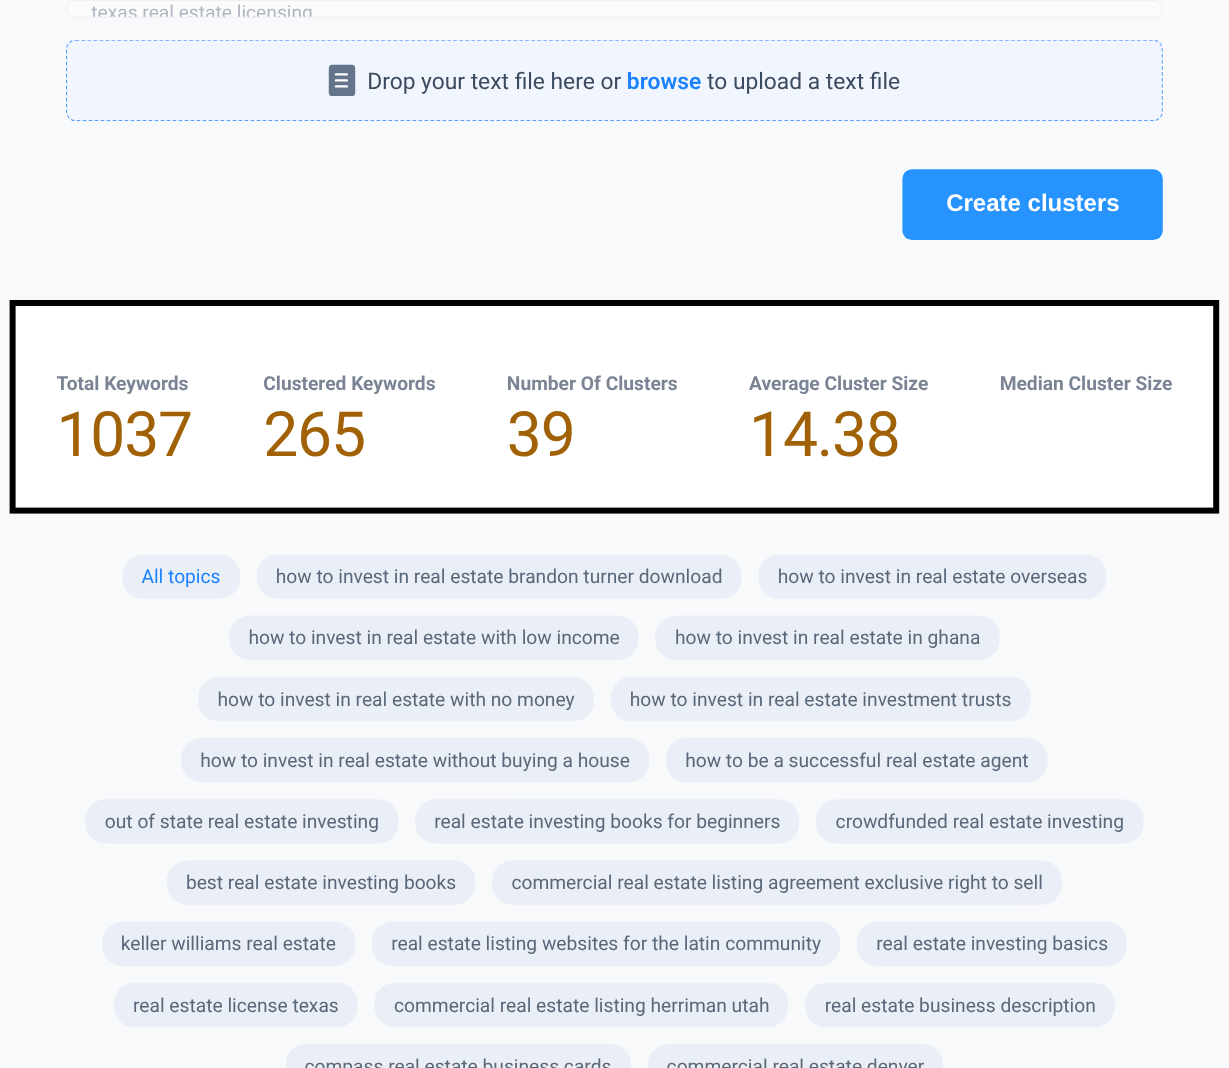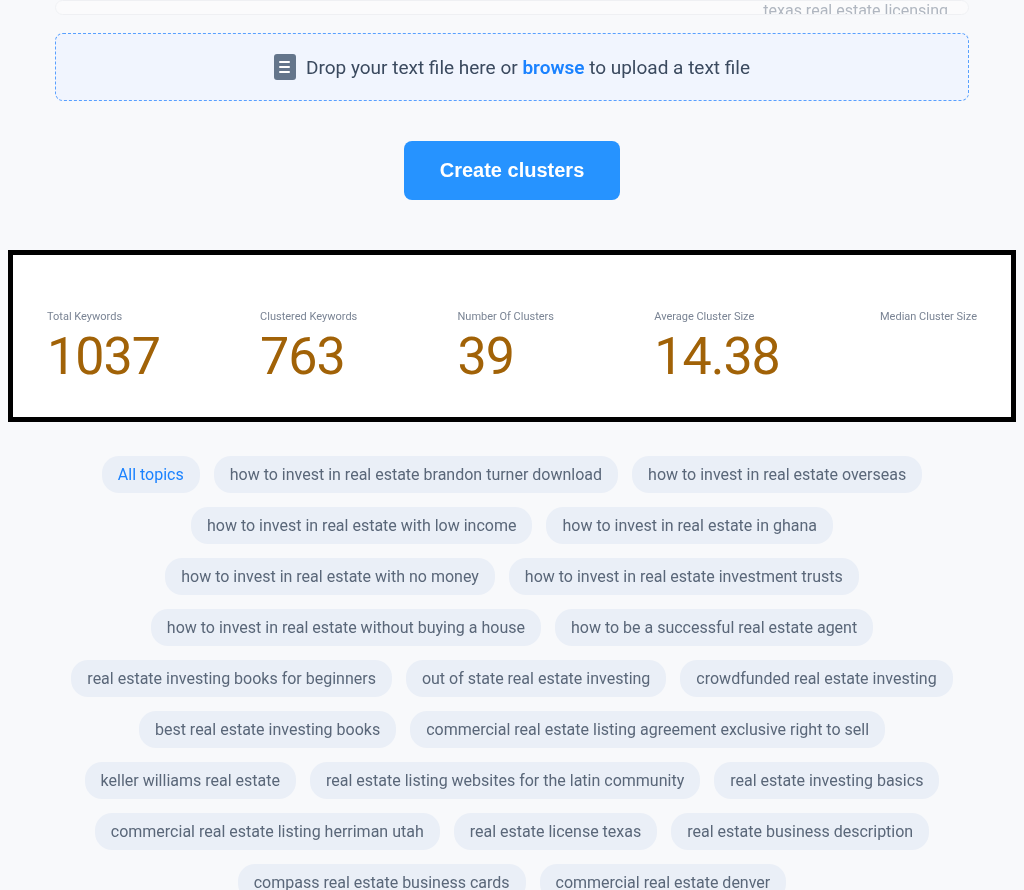--- a/index.html
+++ b/index.html
@@ -22,7 +22,6 @@
       opacity: 0.45;
       height: 15px;
       overflow: hidden;
-      text-align: right;
     }
     .dropzone {
       margin-top: 18px;

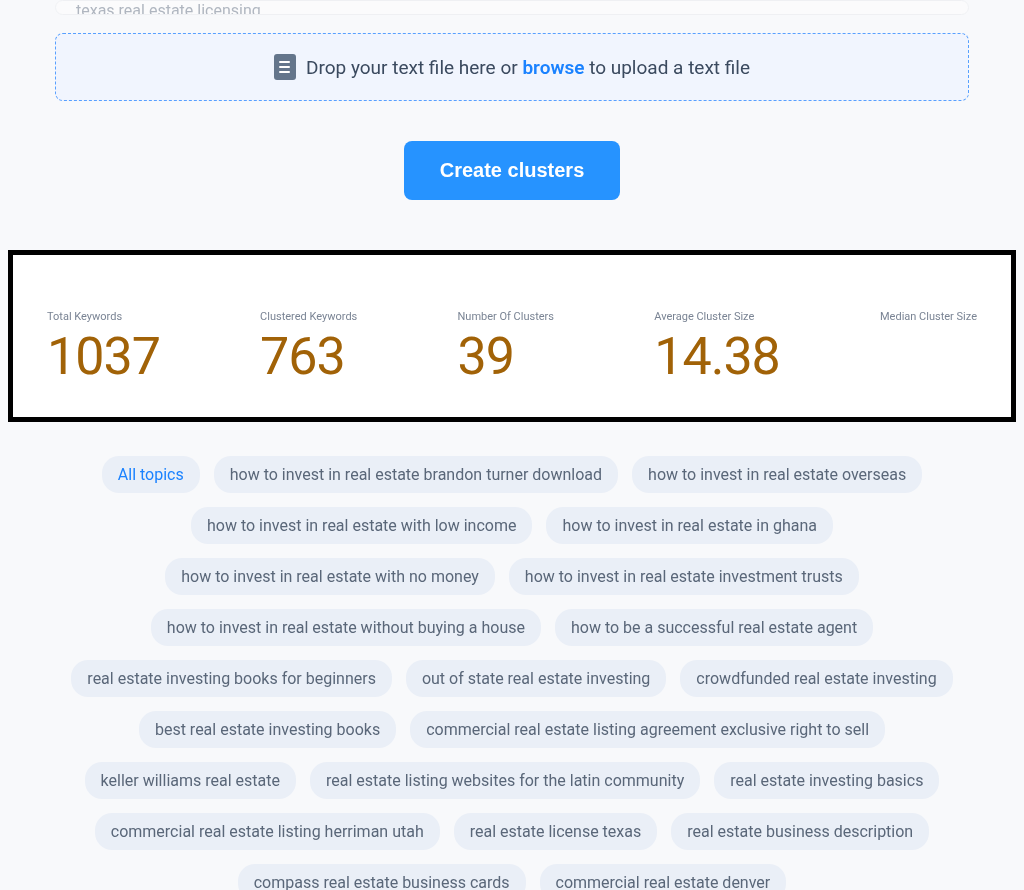--- a/index.html
+++ b/index.html
@@ -74,7 +74,7 @@
     }
     .create-btn-wrap {
       display: flex;
-      justify-content: center;
+      justify-content: flex-end;
       margin-top: 40px;
     }
     .create-btn {

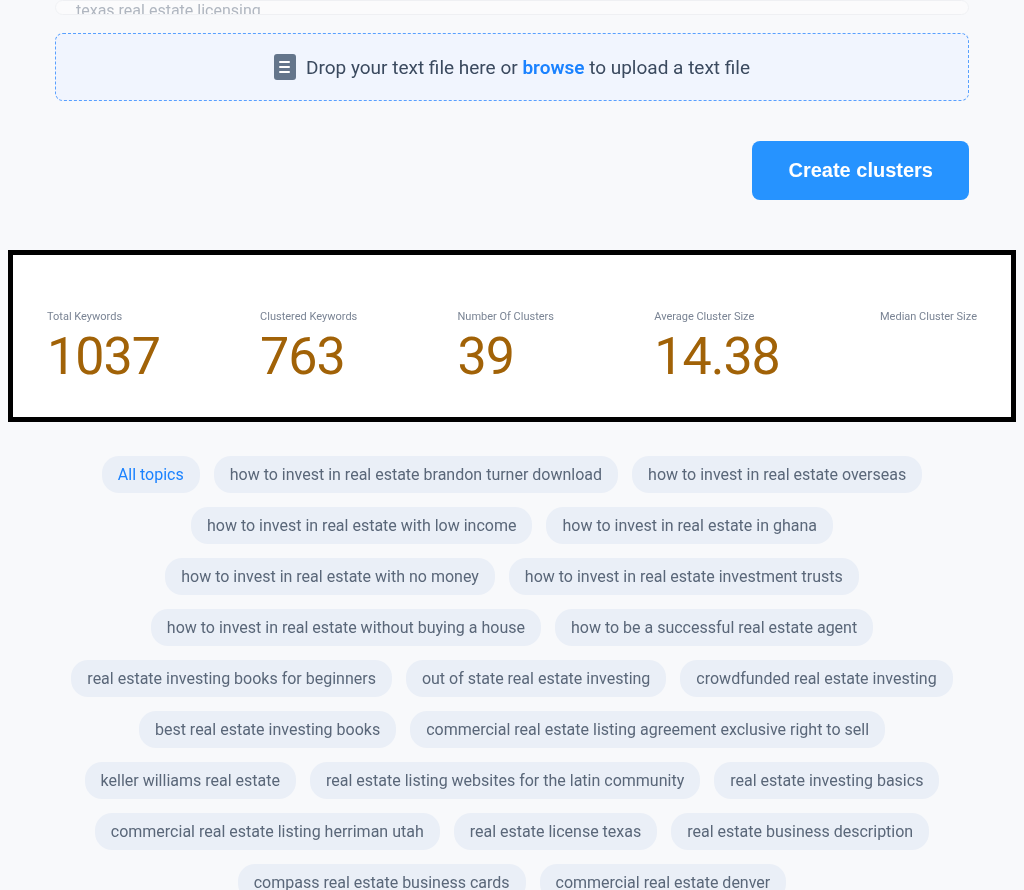--- a/index.html
+++ b/index.html
@@ -103,8 +103,8 @@
     }
     .stat-label {
       color: #7a8494;
-      font-size: 11px;
-      font-weight: 400;
+      font-size: 16px;
+      font-weight: 700;
       margin-bottom: 8px;
     }
     .stat-value {

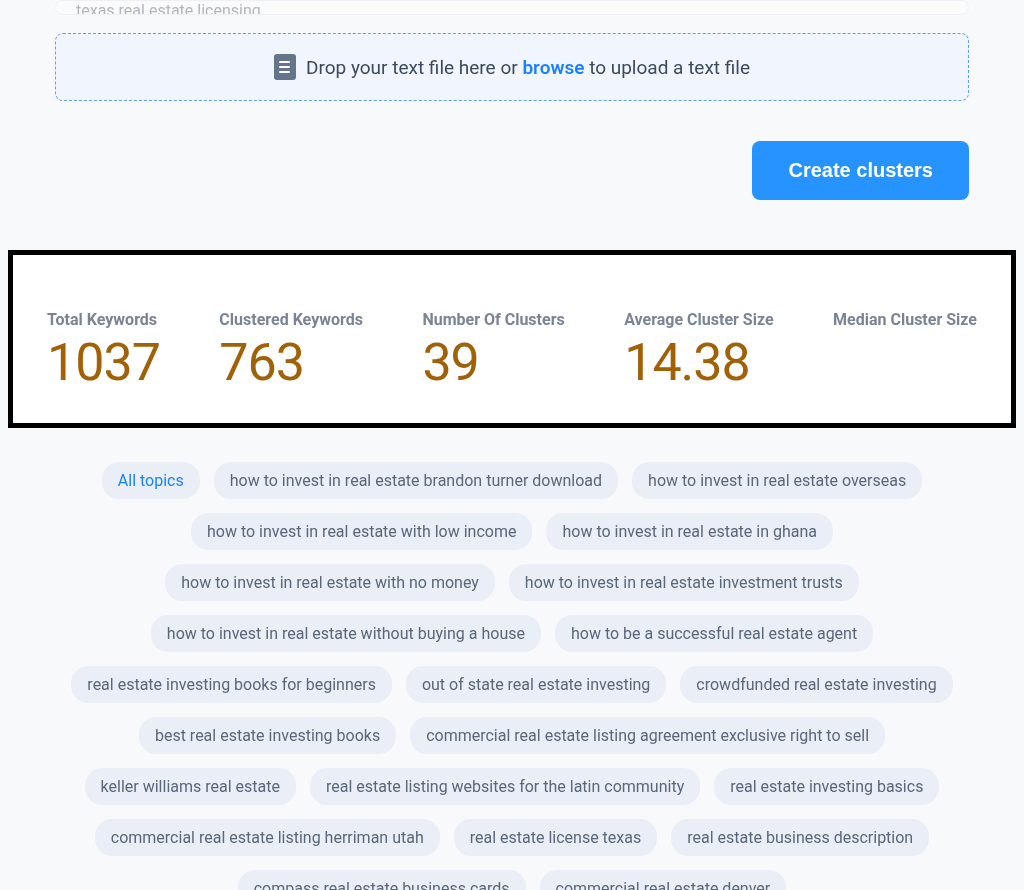--- a/index.html
+++ b/index.html
@@ -164,7 +164,7 @@
       </div>
       <div class="stat">
         <div class="stat-label">Clustered Keywords</div>
-        <div class="stat-value">763</div>
+        <div class="stat-value">265</div>
       </div>
       <div class="stat">
         <div class="stat-label">Number Of Clusters</div>

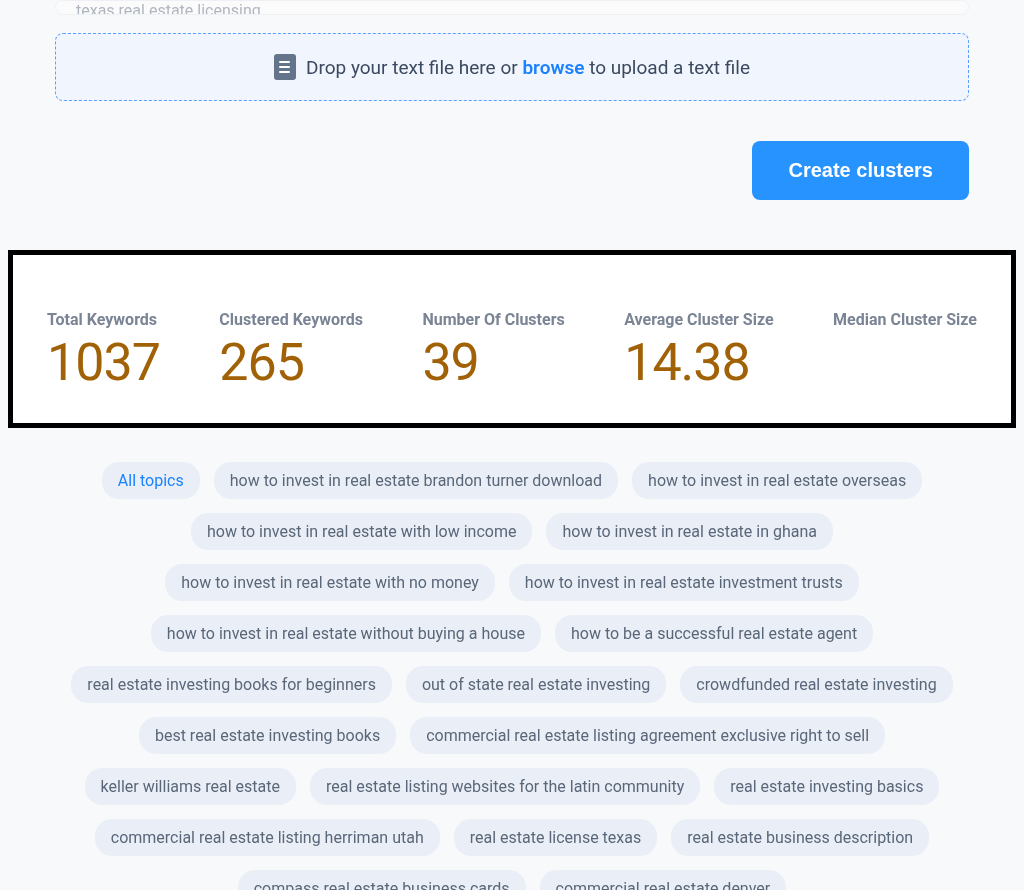--- a/index.html
+++ b/index.html
@@ -190,8 +190,8 @@
     <div class="tag">how to invest in real estate investment trusts</div>
     <div class="tag">how to invest in real estate without buying a house</div>
     <div class="tag">how to be a successful real estate agent</div>
+    <div class="tag">out of state real estate investing</div>
     <div class="tag">real estate investing books for beginners</div>
-    <div class="tag">out of state real estate investing</div>
     <div class="tag">crowdfunded real estate investing</div>
     <div class="tag">best real estate investing books</div>
     <div class="tag">commercial real estate listing agreement exclusive right to sell</div>

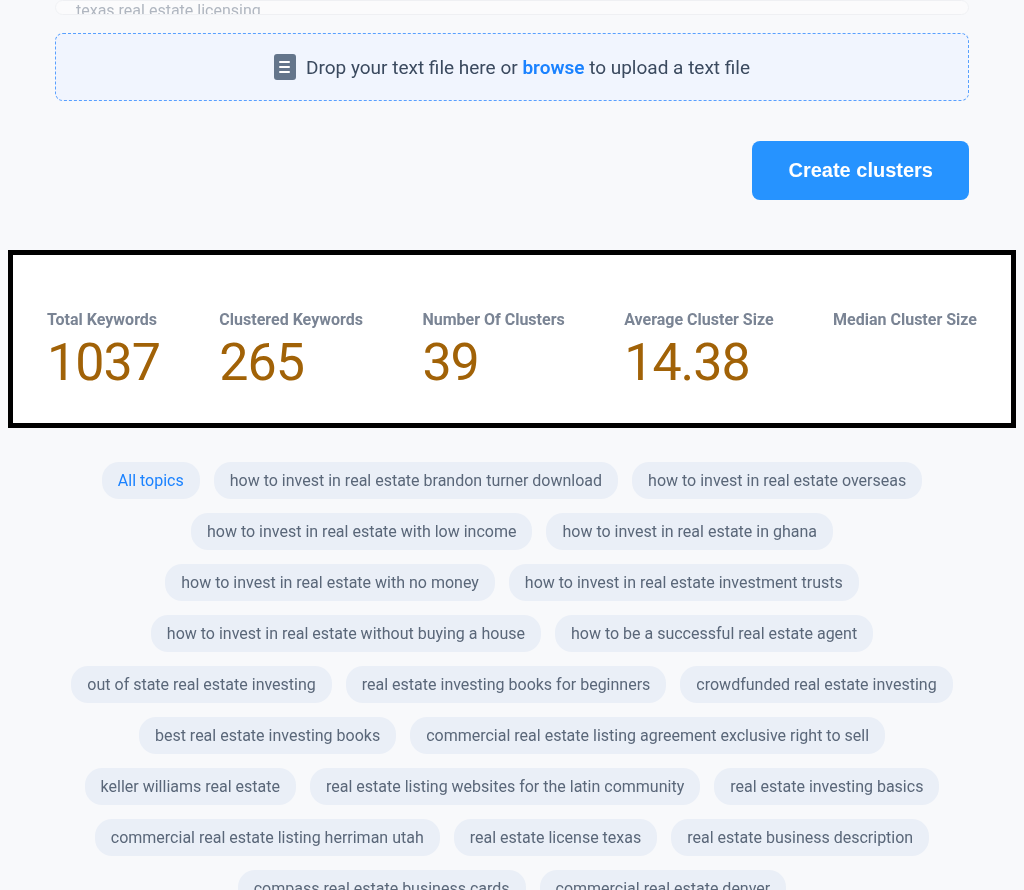--- a/index.html
+++ b/index.html
@@ -198,8 +198,8 @@
     <div class="tag">keller williams real estate</div>
     <div class="tag">real estate listing websites for the latin community</div>
     <div class="tag">real estate investing basics</div>
+    <div class="tag">real estate license texas</div>
     <div class="tag">commercial real estate listing herriman utah</div>
-    <div class="tag">real estate license texas</div>
     <div class="tag">real estate business description</div>
     <div class="tag">compass real estate business cards</div>
     <div class="tag">commercial real estate denver</div>

